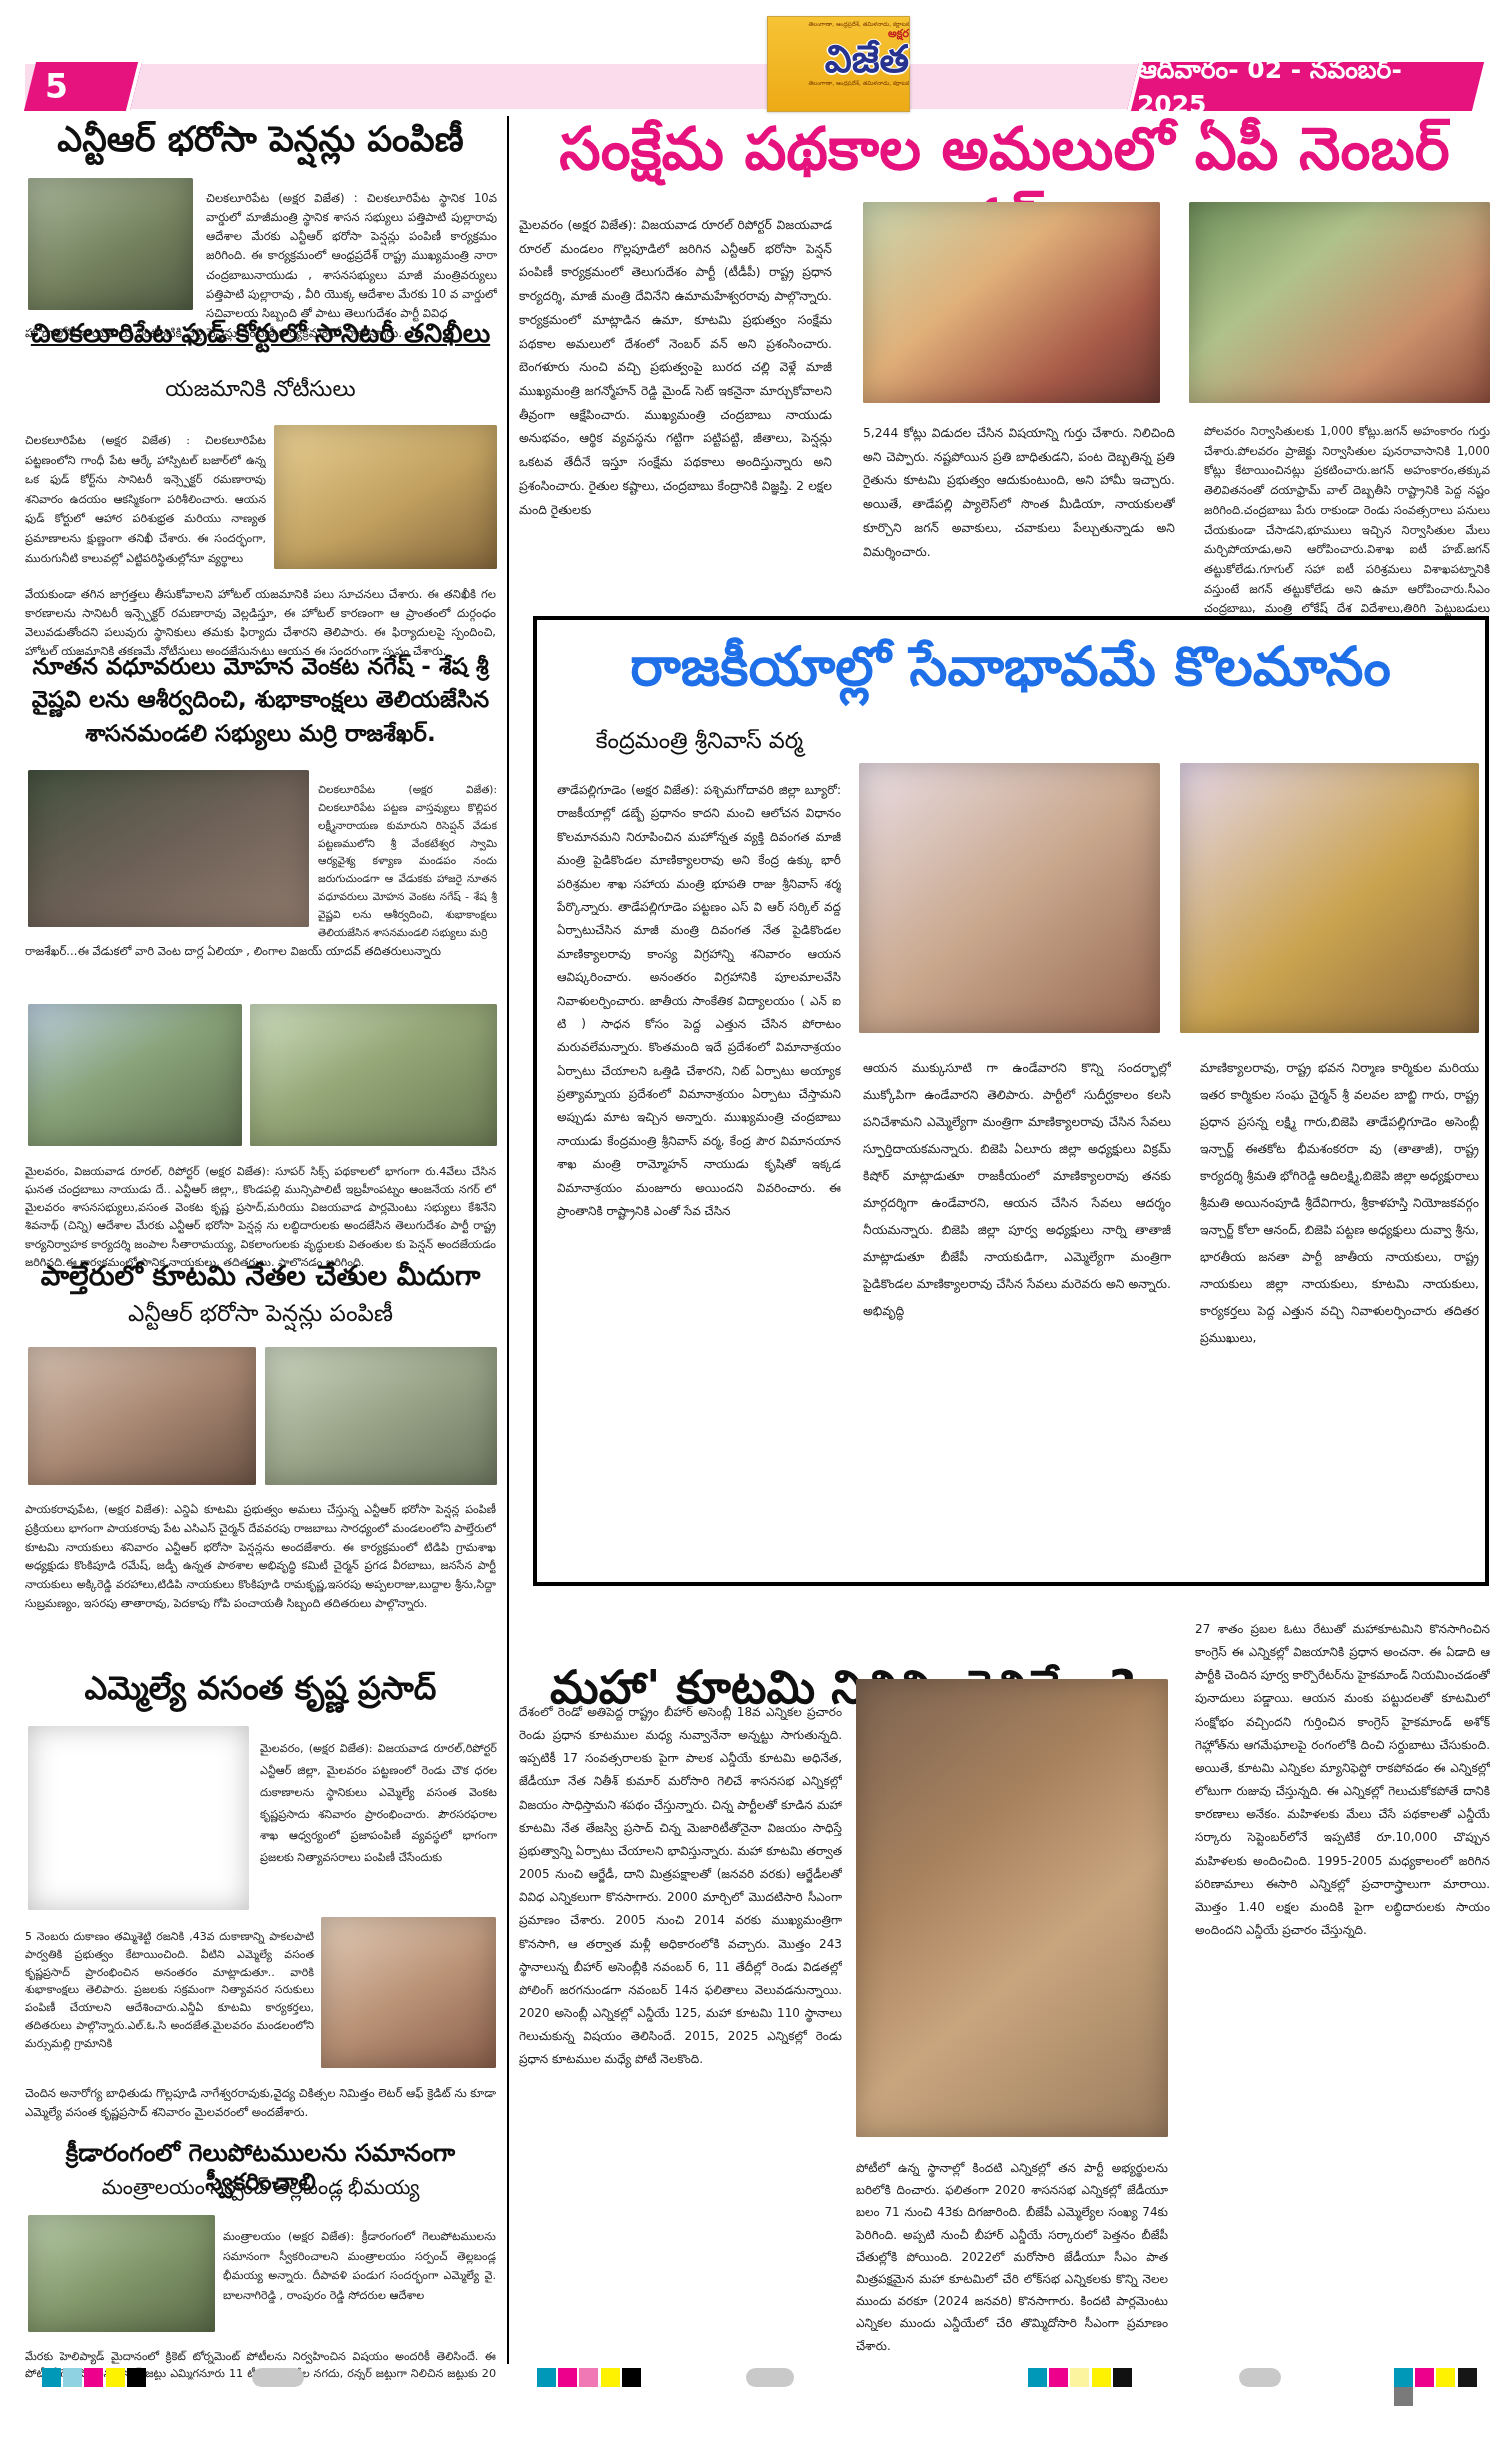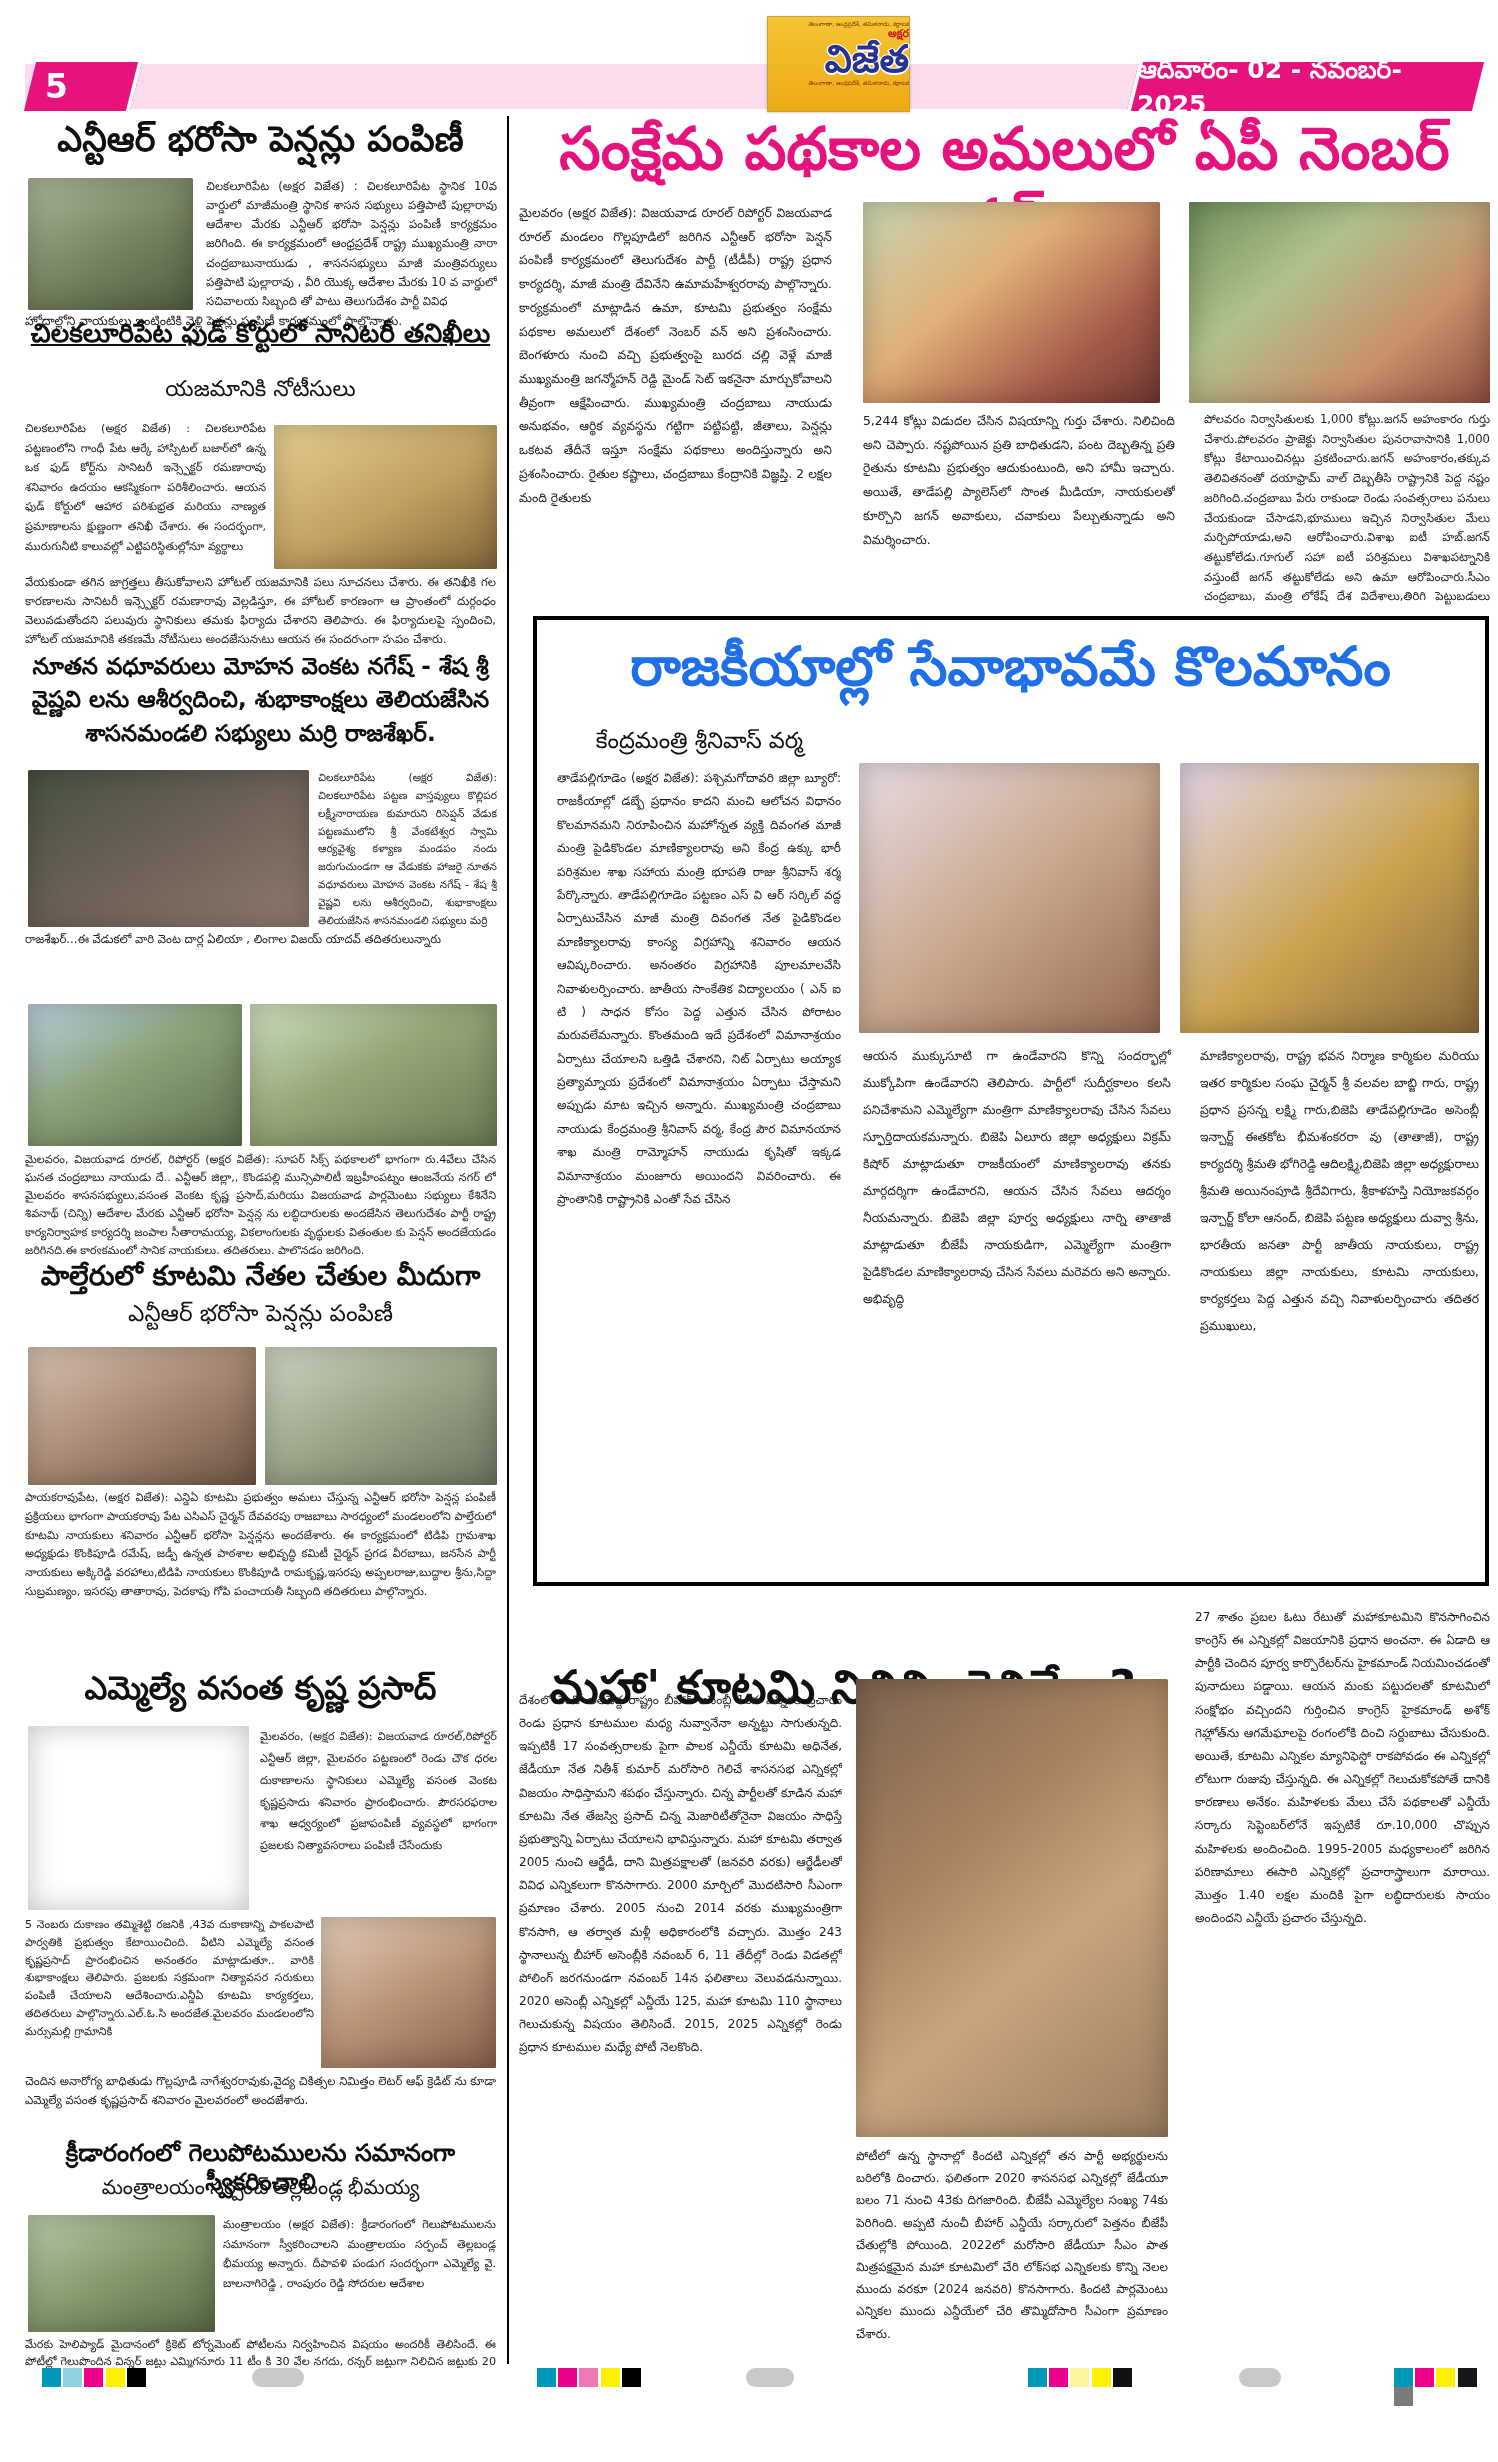--- a/index.html
+++ b/index.html
@@ -8,7 +8,7 @@
   .abs{position:absolute;}
   .hl{font-weight:700;color:#101010;text-align:center;line-height:1.22;}
   .sub{font-weight:400;color:#141414;text-align:center;line-height:1.2;}
-  .bt{color:#1c1c1c;text-align:justify;overflow:hidden;line-height:1.9;}
+  .bt{color:#1c1c1c;text-align:justify;overflow:hidden;line-height:1.9;margin-top:12px;}
   .photo{position:absolute;box-shadow:inset 0 0 29px rgba(0,0,0,.25);border-radius:1.5px;}
   .skew{transform:skewX(-14deg);}
   .skewtxt{transform:skewX(14deg);}

